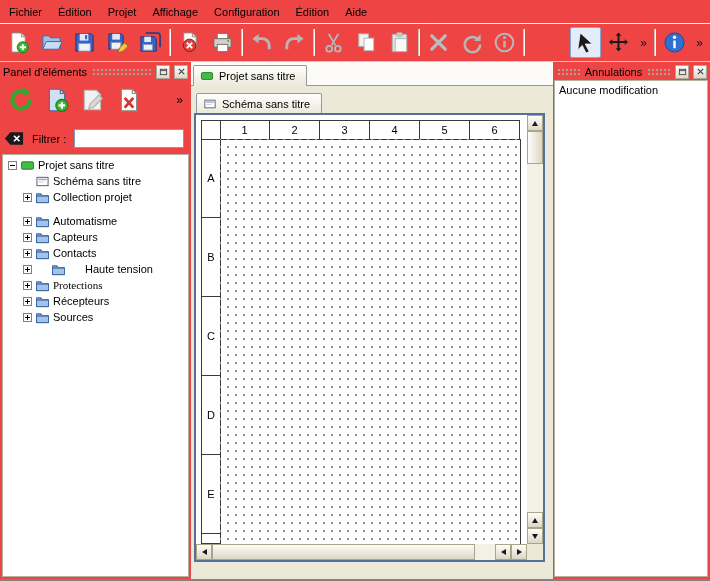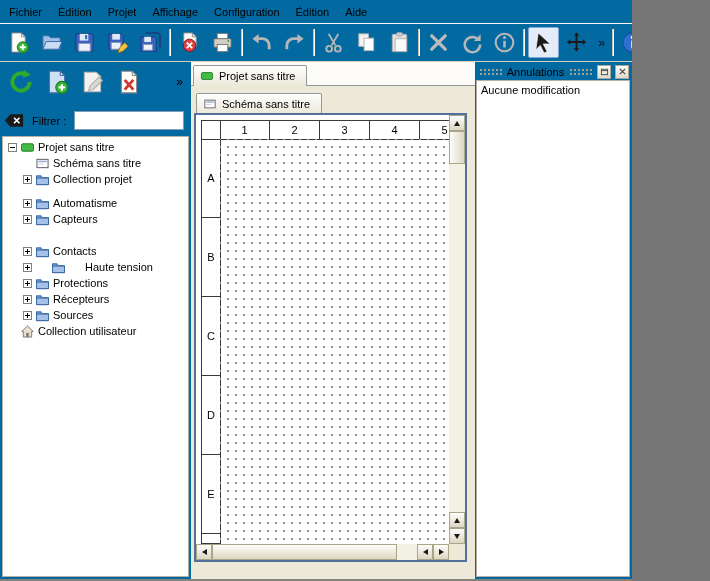--- a/index.html
+++ b/index.html
@@ -4,7 +4,7 @@
 <style>
   *{box-sizing:border-box}
   html,body{margin:0;padding:0;background:#777}
-  .app{width:632px;height:581px;background:#0369a1;font-family:"Liberation Sans","DejaVu Sans",sans-serif;
+  .app{width:710px;height:581px;background:#ef4444;font-family:"Liberation Sans","DejaVu Sans",sans-serif;
        font-size:11px;color:#000;overflow:hidden;display:flex;flex-direction:column;border-bottom:2px solid #84827a;cursor:default}
   
   .menubar{height:23px;flex:none;display:flex;align-items:stretch;padding:1px 0 0 1px}

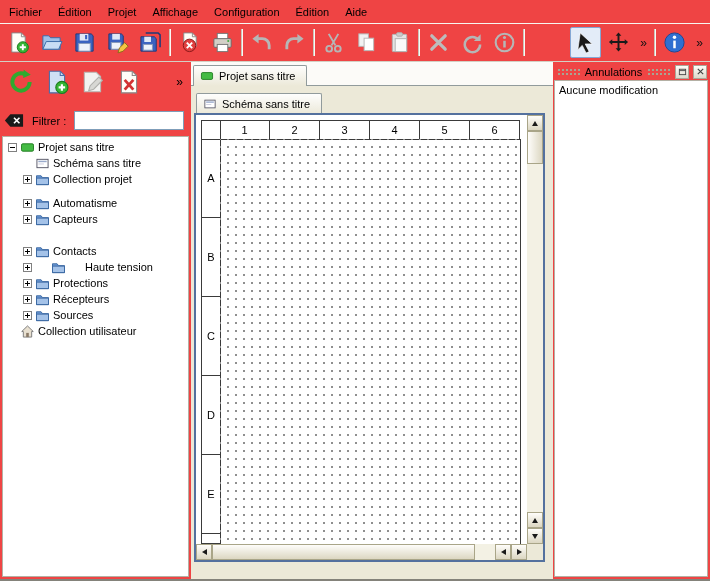--- a/index.html
+++ b/index.html
@@ -280,6 +280,25 @@
   <div class="content">
 
     <div class="dock left">
+      <div class="dock-title">
+        <span class="dock-title-text">Panel d'éléments</span>
+        <span class="grip"></span>
+        <span class="dock-btn">
+            <span class="ico">
+              <svg viewBox="0 0 10 10">
+                <rect x="1.5" y="2.5" width="7" height="6" fill="none" stroke="#444"></rect>
+                <path d="M1.5 4h7" stroke="#444"></path>
+              </svg>
+            </span>
+          </span>
+        <span class="dock-btn">
+            <span class="ico">
+              <svg viewBox="0 0 10 10">
+                <path d="M2 2l6 6M8 2L2 8" stroke="#444" stroke-width="1.3"></path>
+              </svg>
+            </span>
+          </span>
+      </div>
       <div class="panel-toolbar">
           <div class="panel-btn">
             <span class="ico">

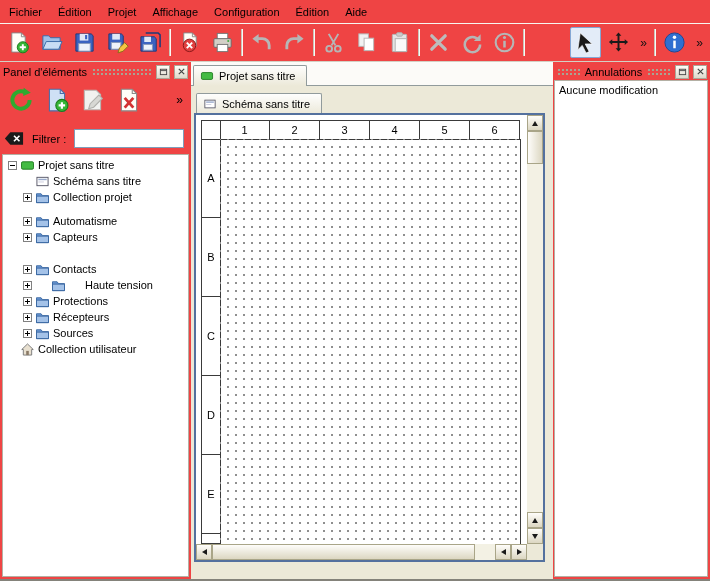--- a/index.html
+++ b/index.html
@@ -418,7 +418,7 @@
             </span>
             <span>Capteurs</span>
           </div>
-          <div class="tree-row" style="padding-left: 17px; margin-top: 16px;">
+          <div class="tree-row" style="padding-left: 17px;">
             <span class="expander">
               <svg viewBox="0 0 9 9">
                 <rect x="0.5" y="0.5" width="8" height="8" fill="#fff" stroke="#808080"></rect>

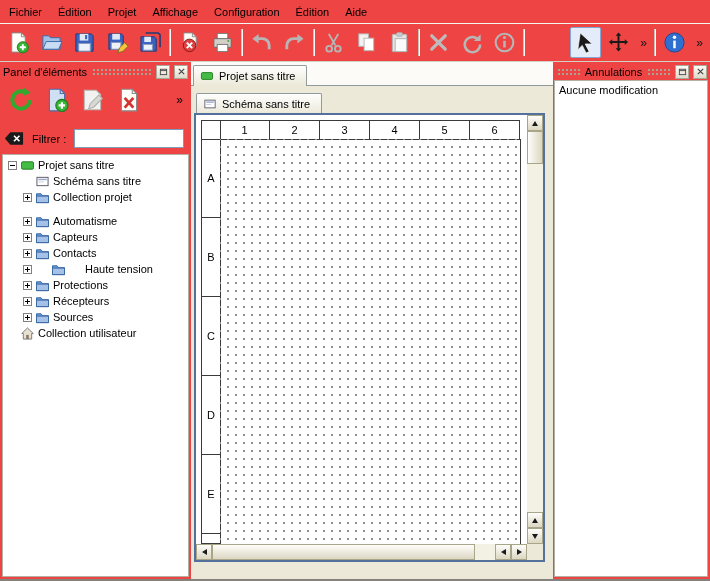--- a/index.html
+++ b/index.html
@@ -448,7 +448,7 @@
             </span>
             <span>Haute tension</span>
           </div>
-          <div class="tree-row" style="padding-left: 17px;">
+          <div class="tree-row" style="padding-left: 17px; font-family: Liberation Serif, serif;">
             <span class="expander">
               <svg viewBox="0 0 9 9">
                 <rect x="0.5" y="0.5" width="8" height="8" fill="#fff" stroke="#808080"></rect>

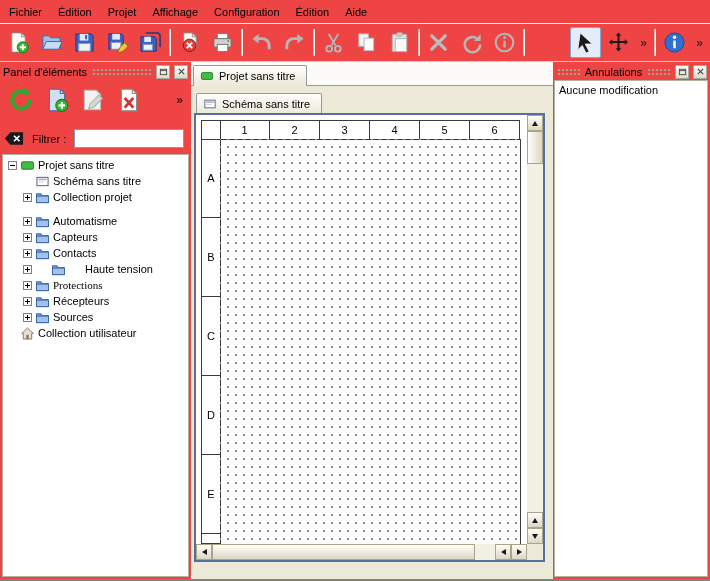--- a/index.html
+++ b/index.html
@@ -493,16 +493,6 @@
             </span>
             <span>Sources</span>
           </div>
-          <div class="tree-row" style="padding-left: 2px;">
-            <span class="expander"></span>
-            <span class="ico obj-ico">
-              <svg viewBox="0 0 14 14">
-                <path d="M7 1L0.8 7h1.7v6h9V7h1.7z" fill="#e8e0d0" stroke="#777"></path>
-                <rect x="5.6" y="8.5" width="2.8" height="4.5" fill="#8a7a66"></rect>
-              </svg>
-            </span>
-            <span>Collection utilisateur</span>
-          </div>
         </div>
     </div>
 

